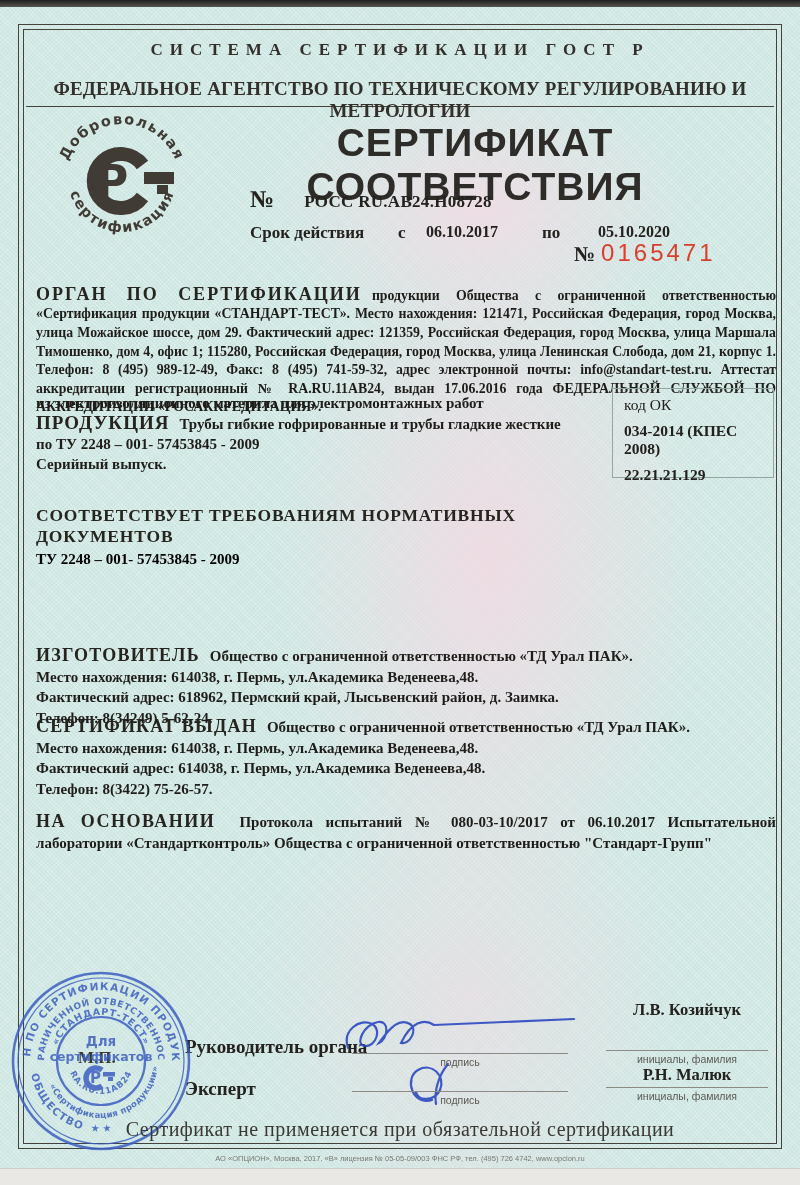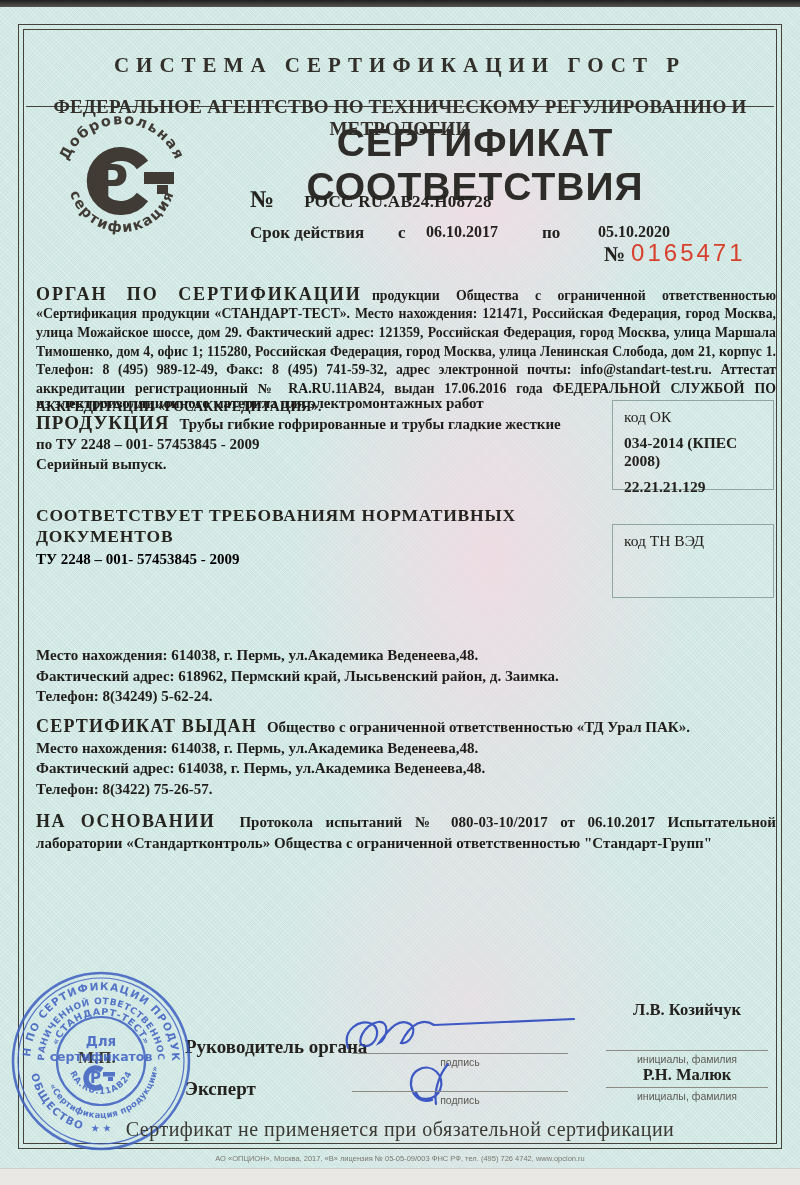--- a/index.html
+++ b/index.html
@@ -17,7 +17,7 @@
   .frame-outer{position:absolute;left:18px;top:24px;width:762px;height:1123px;border:1.6px solid #45423c;}
   .frame-inner{position:absolute;left:4px;top:4px;right:4px;bottom:4px;border:1px solid #45423c;}
   .cert-header{position:absolute;left:26px;top:31px;width:748px;height:75px;border-bottom:1.4px solid #45423c;text-align:center;color:#33302b;}
-  .hdr1{margin-top:22px;font-size:21px;font-weight:bold;letter-spacing:7px;}
+  .hdr1{margin-top:9px;font-size:17px;font-weight:bold;letter-spacing:7px;}
   .hdr2{margin-top:18px;font-size:19px;font-weight:bold;letter-spacing:0.2px;}
   .title{position:absolute;left:192px;top:121px;width:566px;text-align:center;
     font-family:"Liberation Sans",sans-serif;font-weight:bold;font-size:39px;letter-spacing:1px;color:#2e2c28;}

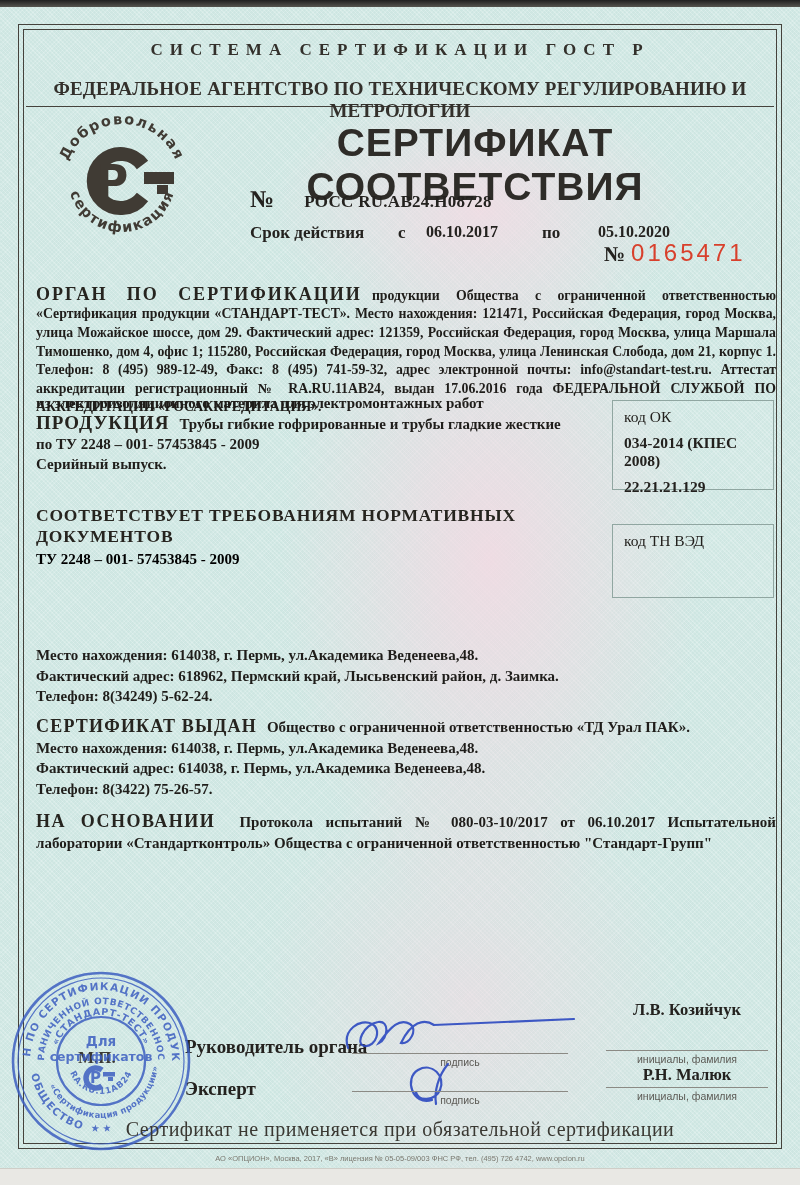--- a/index.html
+++ b/index.html
@@ -31,7 +31,7 @@
   .v-from{left:176px;font-size:16px;}
   .v-po{left:292px;}
   .v-to{left:348px;font-size:16px;}
-  .formnum{position:absolute;left:604px;top:239px;white-space:nowrap;}
+  .formnum{position:absolute;left:574px;top:239px;white-space:nowrap;}
   .formnum .no{font-size:21px;font-weight:bold;color:#24221f;}
   .formnum .digits{font-family:"Liberation Sans",sans-serif;font-size:24px;letter-spacing:3px;color:#d8402c;margin-left:6px;}
   .run-head{font-size:18px;letter-spacing:2px;font-weight:bold;color:#26241f;margin-right:10px;}

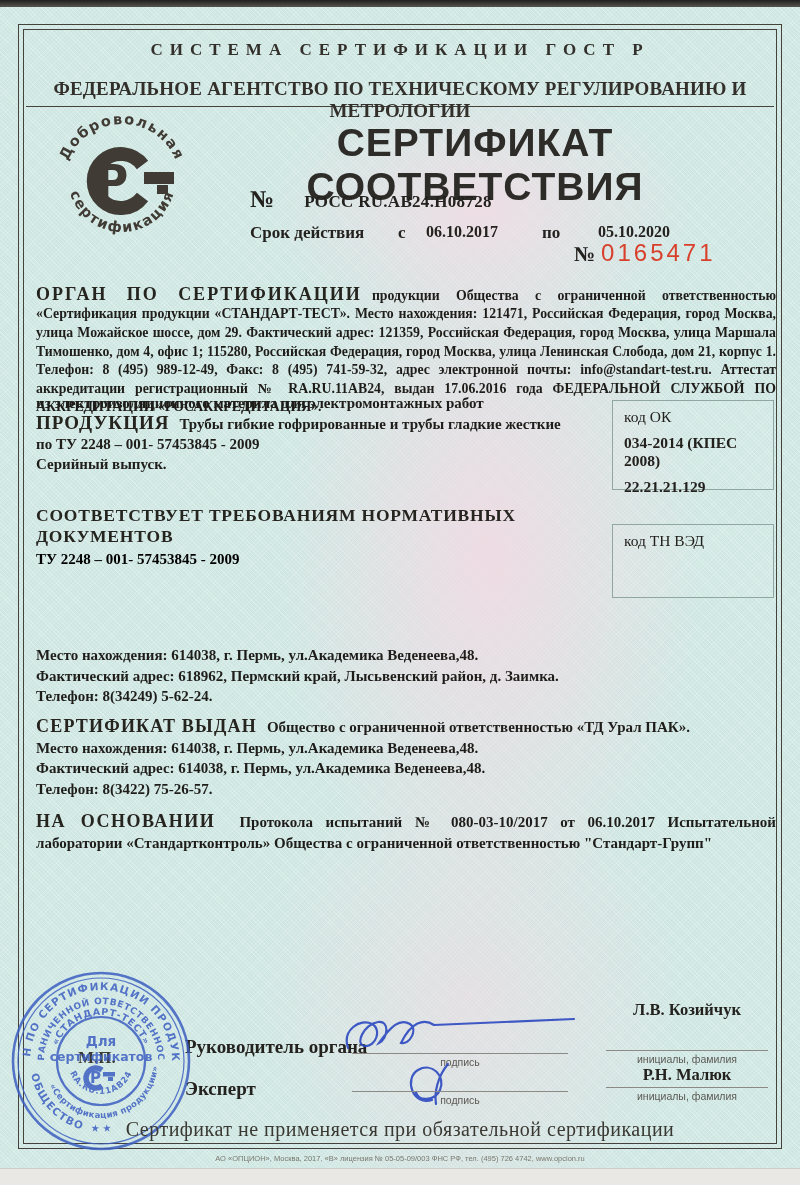--- a/index.html
+++ b/index.html
@@ -42,7 +42,7 @@
   .codebox{position:absolute;border:1.2px solid #90a6a1;background:rgba(255,255,255,.06);padding:7px 11px;color:#23211e;}
   .codebox .cb-label{font-size:15.5px;}
   .codebox .cb-val{font-size:15.5px;font-weight:bold;margin-top:8px;}
-  .box-ok{left:612px;top:400px;width:138px;height:74px;}
+  .box-ok{left:612px;top:388px;width:138px;height:74px;}
   .box-tnved{left:612px;top:524px;width:138px;height:58px;}
   .sec-conf{position:absolute;left:36px;top:505px;width:570px;}
   .sec-conf .h{font-size:17.5px;font-weight:bold;letter-spacing:.8px;color:#26241f;}

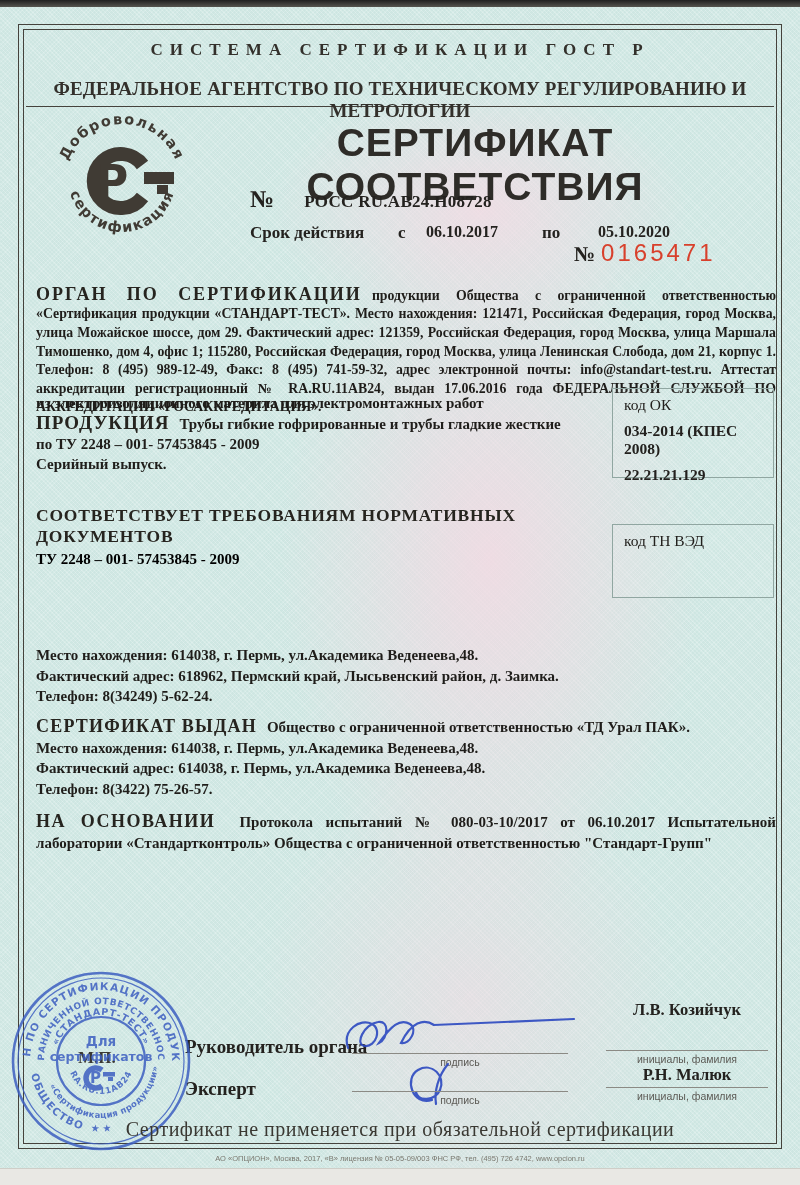--- a/index.html
+++ b/index.html
@@ -151,9 +151,6 @@
     <div class="t">ТУ 2248 – 001- 57453845 - 2009</div>
   </div>
 
-  <div class="codebox box-tnved">
-    <div class="cb-label">код ТН ВЭД</div>
-  </div>
 
   <div class="sec-man body-bold">
     <div>Место нахождения: 614038, г. Пермь, ул.Академика Веденеева,48.</div>

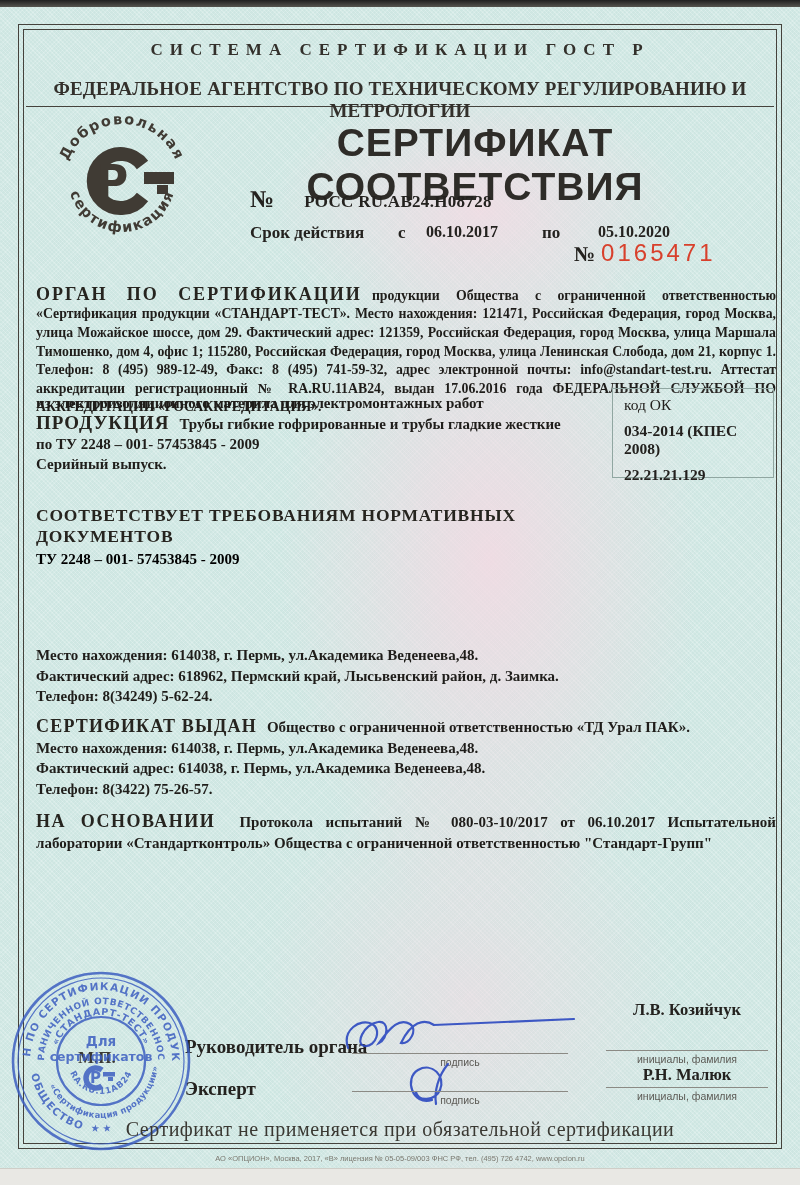--- a/index.html
+++ b/index.html
@@ -153,6 +153,7 @@
 
 
   <div class="sec-man body-bold">
+    <div><span class="run-head">ИЗГОТОВИТЕЛЬ</span><span>Общество с ограниченной ответственностью «ТД Урал ПАК».</span></div>
     <div>Место нахождения: 614038, г. Пермь, ул.Академика Веденеева,48.</div>
     <div>Фактический адрес: 618962, Пермский край, Лысьвенский район, д. Заимка.</div>
     <div>Телефон: 8(34249) 5-62-24.</div>

